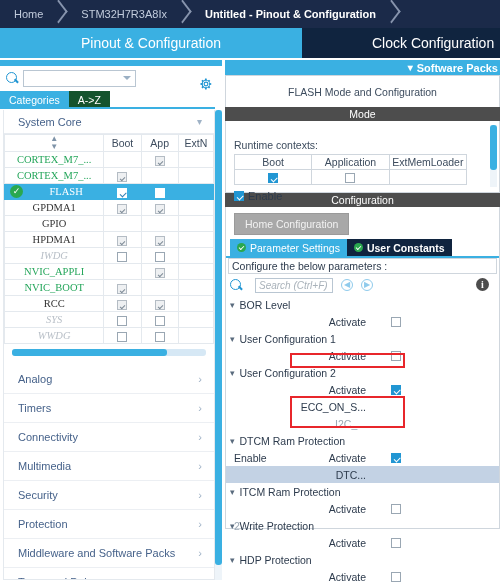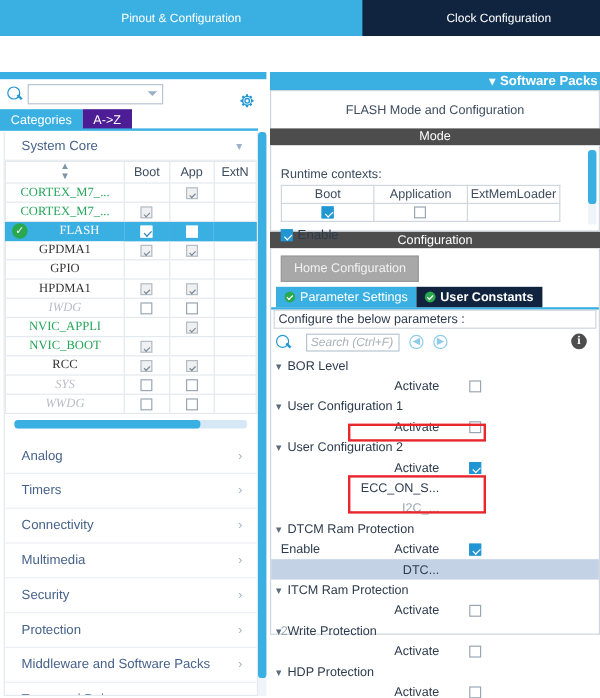--- a/index.html
+++ b/index.html
@@ -185,6 +185,14 @@
 
 <div class="app">
 
+  <div class="breadcrumb">
+    <div class="crumb">Home</div>
+    <div class="crumb-sep"></div>
+    <div class="crumb">STM32H7R3A8Ix</div>
+    <div class="crumb-sep"></div>
+    <div class="crumb active">Untitled - Pinout &amp; Configuration</div>
+    <div class="crumb-sep"></div>
+  </div>
 
   <div class="tabstrip">
     <div class="tab sel">Pinout &amp; Configuration</div>

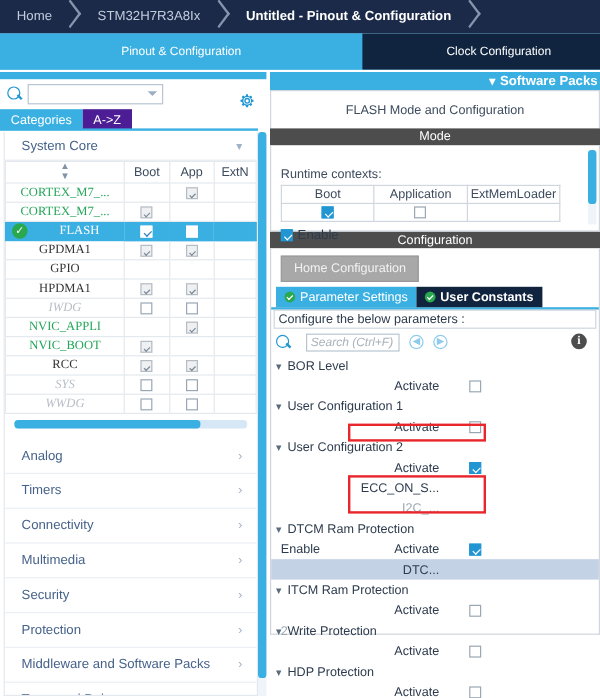--- a/index.html
+++ b/index.html
@@ -36,7 +36,7 @@
   .tabstrip { height: 30px; display: flex; background: #3ab0e2; }
   .tab {
     display:flex; align-items:center; justify-content:center;
-    color:#fff; font-size: 10px; white-space: nowrap;
+    color:#fff; font-size: 14px; white-space: nowrap;
   }
   .tab.sel { background:#3ab0e2; width: 302px; }
   .tab.unsel { background:#10243f; flex:1; padding-left: 12px; justify-content:flex-start;}

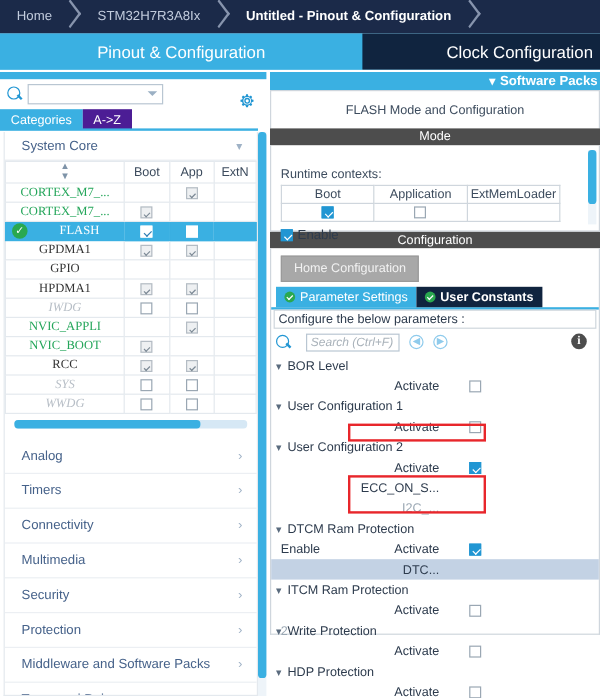--- a/index.html
+++ b/index.html
@@ -75,7 +75,7 @@
   .subtabs { position:absolute; left:0; top:30px; width:222px; height:18px; display:flex; align-items:flex-end; }
   .stab { height:17px; display:flex; align-items:center; padding:0 9px; font-size:10.5px; }
   .stab.sel { background:#3ab0e2; color:#fff; }
-  .stab.unsel { background:#4c1d95; color:#fff; }
+  .stab.unsel { background:#14532d; color:#fff; }
   .subtabs-underline { position:absolute; left:0; top:47px; width:215px; height:2px; background:#3ab0e2; }
 
   .leftbody { position:absolute; left:3px; top:50px; width:212px; bottom:2px; background:#fff; border:1px solid #e4e9ee; border-top:none; overflow:hidden;}

